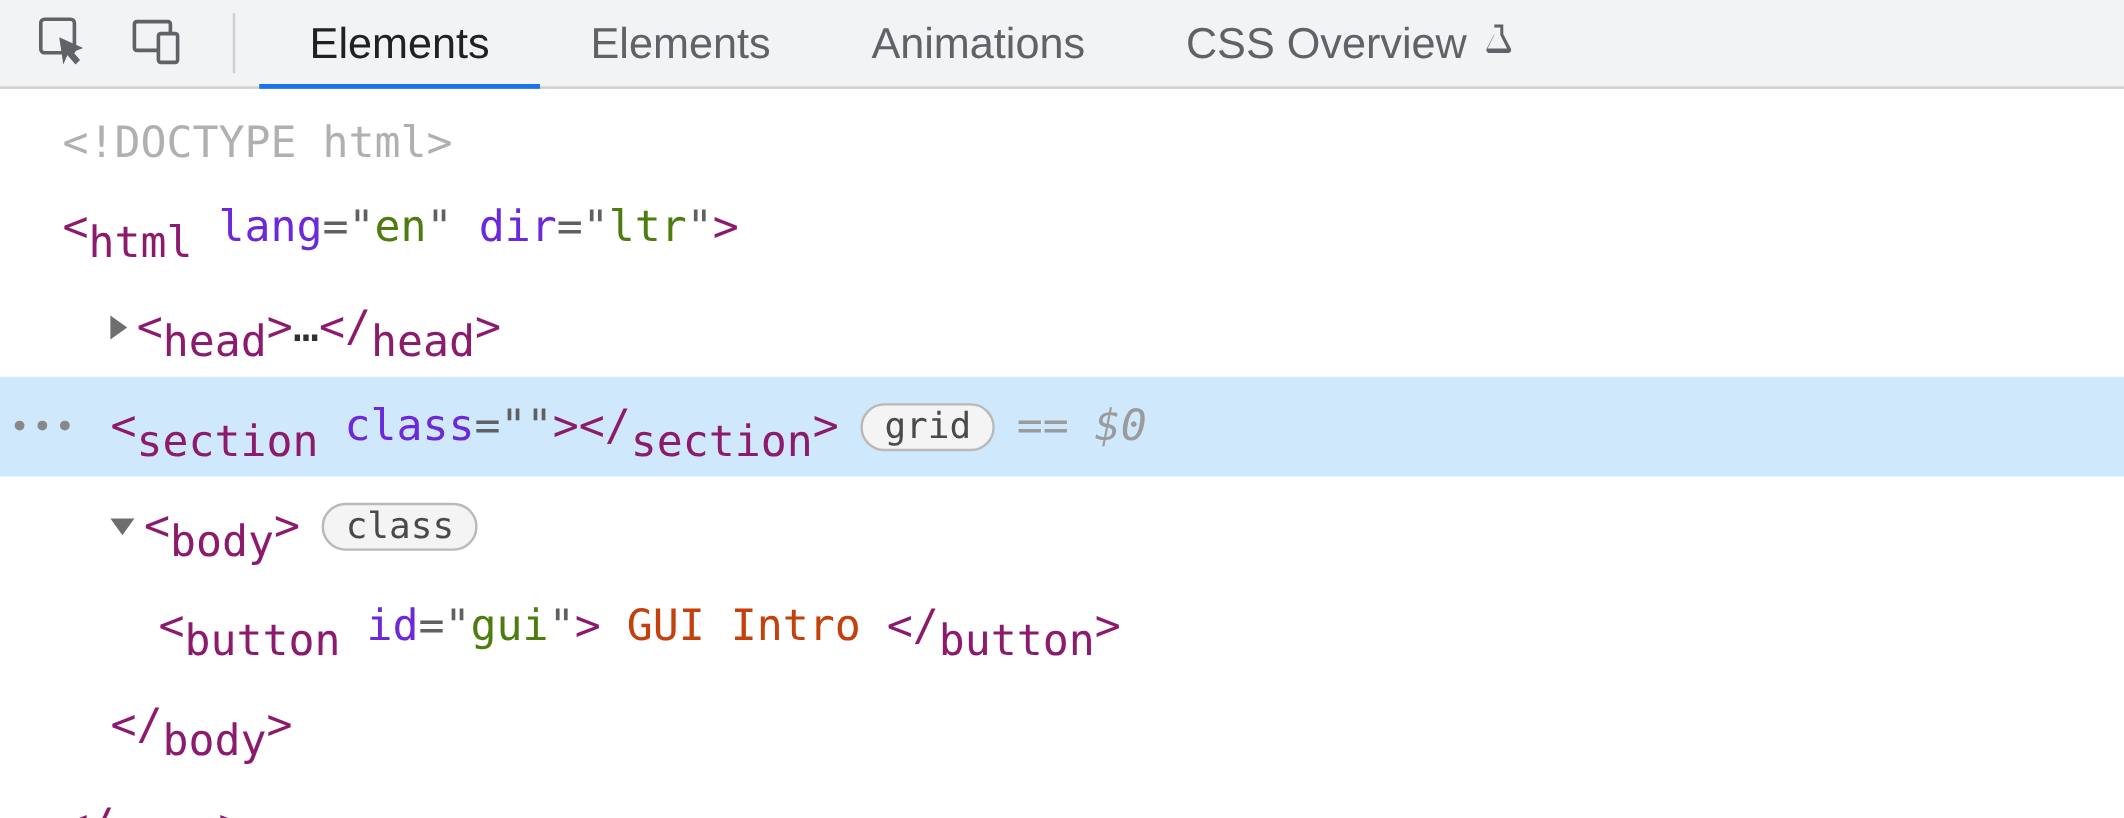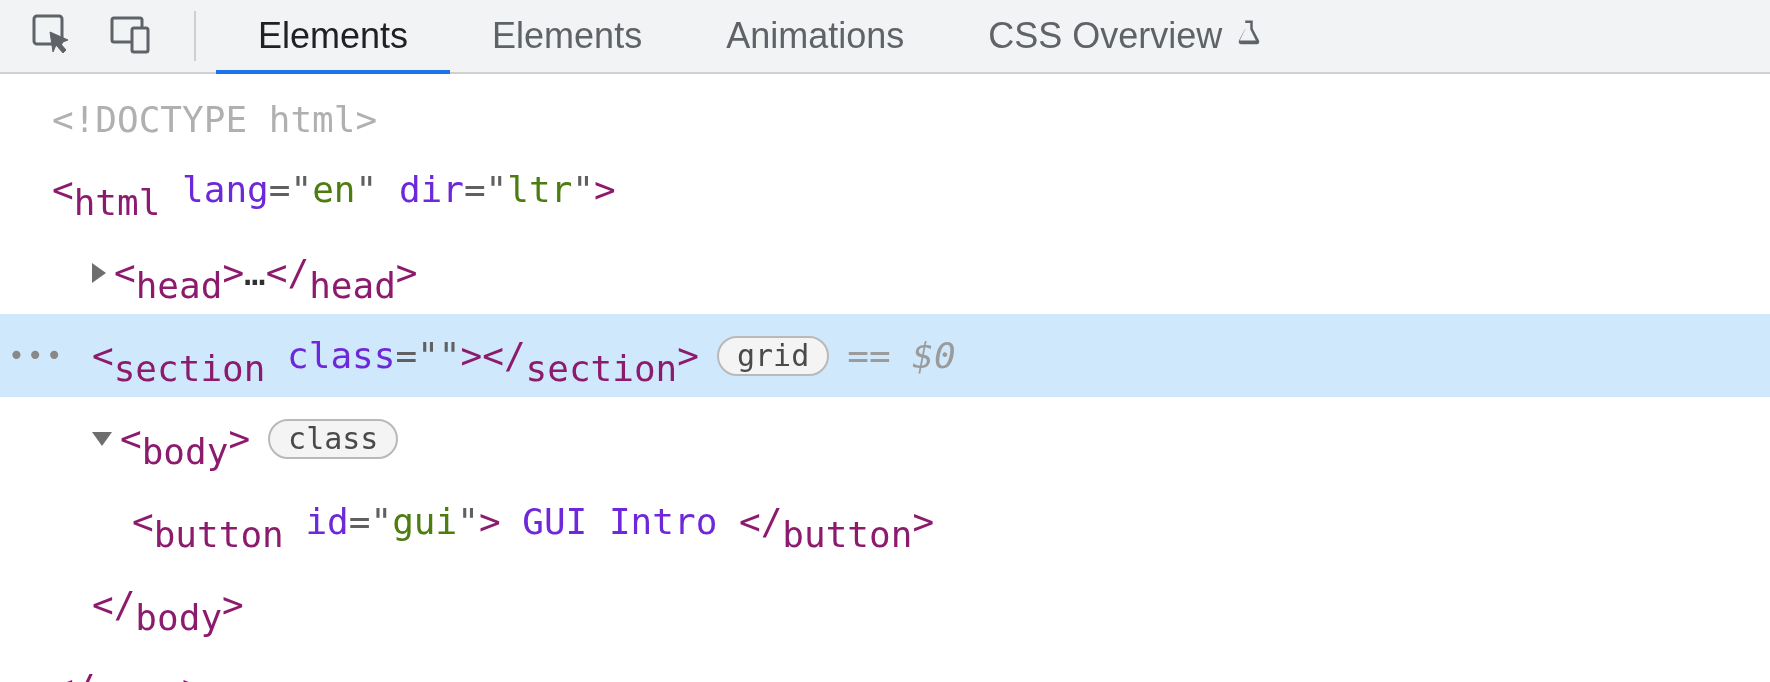--- a/index.html
+++ b/index.html
@@ -122,7 +122,7 @@
     .c-attr    { color: #6d28d9; }
     .c-eq      { color: #606060; }
     .c-val     { color: #4d7c0f; }
-    .c-text    { color: #6d28d9; }
+    .c-text    { color: #c2410c; }
     .c-ellipsis{ color: #303030; }
     
     .i0 { padding-left: 52px; }

